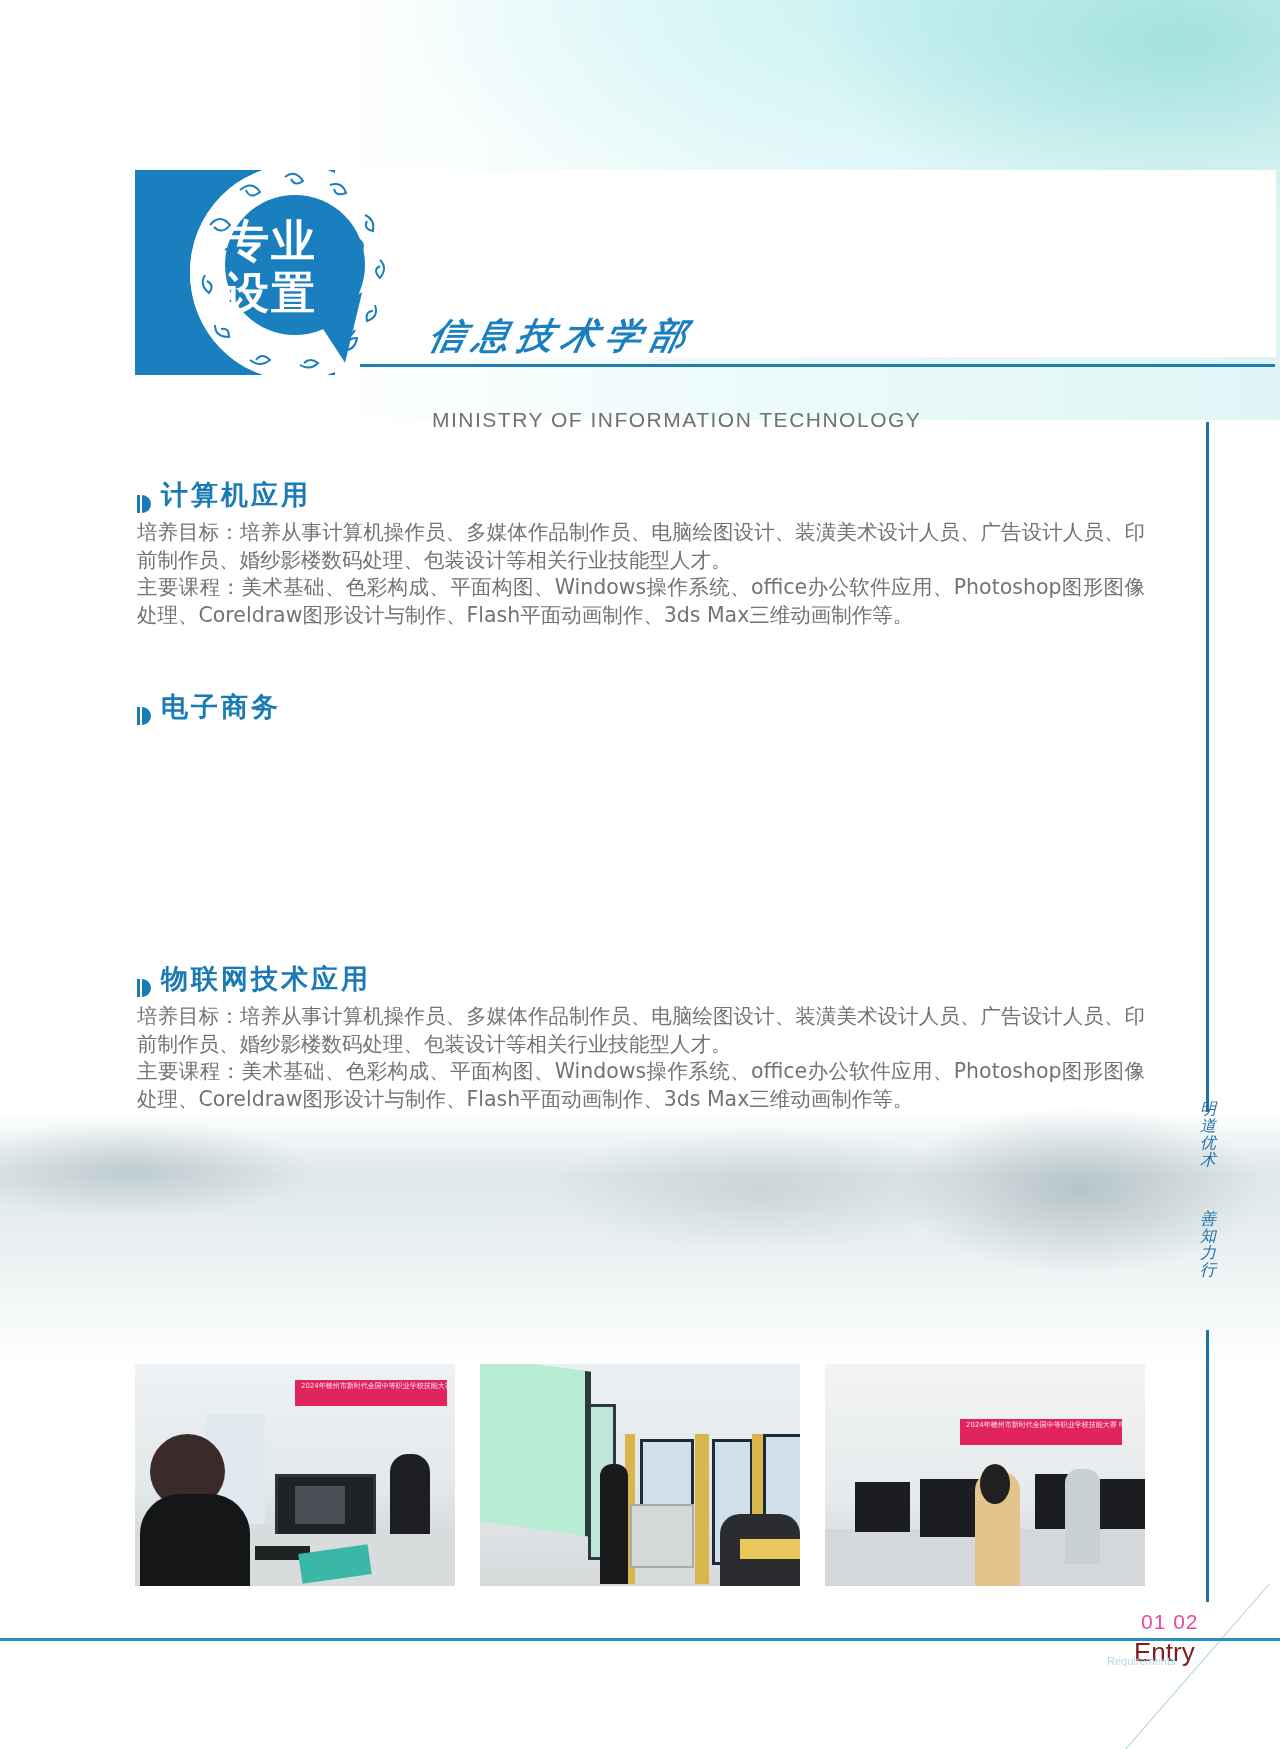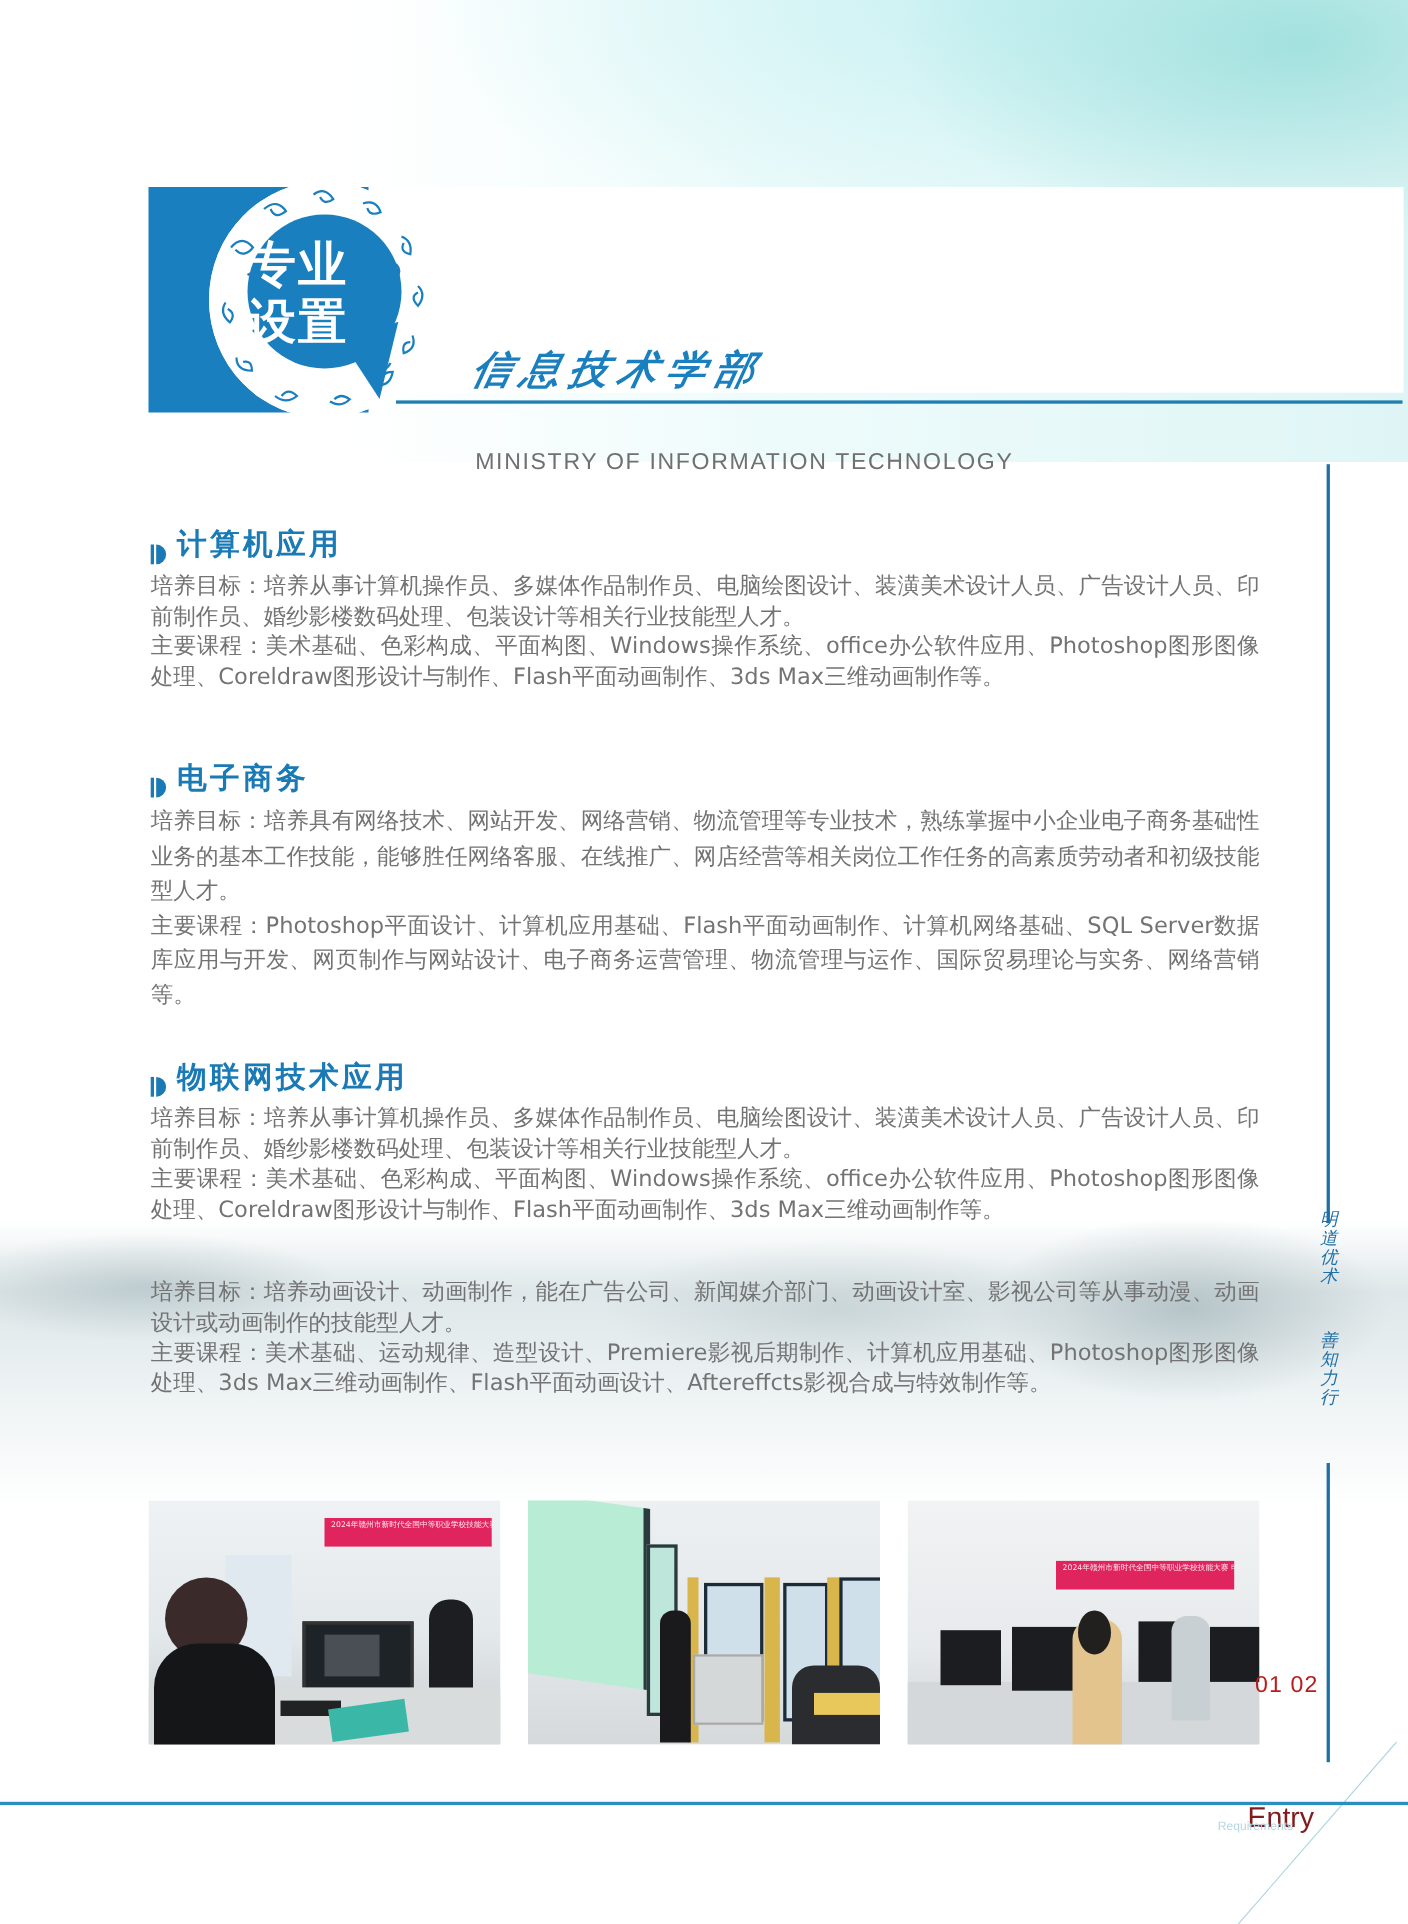--- a/index.html
+++ b/index.html
@@ -224,10 +224,6 @@
       </span>
     <span>电子商务</span>
   </div>
-  <div class="sec-body loose">
-    <p>培养目标：培养具有网络技术、网站开发、网络营销、物流管理等专业技术，熟练掌握中小企业电子商务基础性业务的基本工作技能，能够胜任网络客服、在线推广、网店经营等相关岗位工作任务的高素质劳动者和初级技能型人才。</p>
-    <p>主要课程：Photoshop平面设计、计算机应用基础、Flash平面动画制作、计算机网络基础、SQL Server数据库应用与开发、网页制作与网站设计、电子商务运营管理、物流管理与运作、国际贸易理论与实务、网络营销等。</p>
-  </div>
 </div>
 
 <div class="section" style="top:963px;">

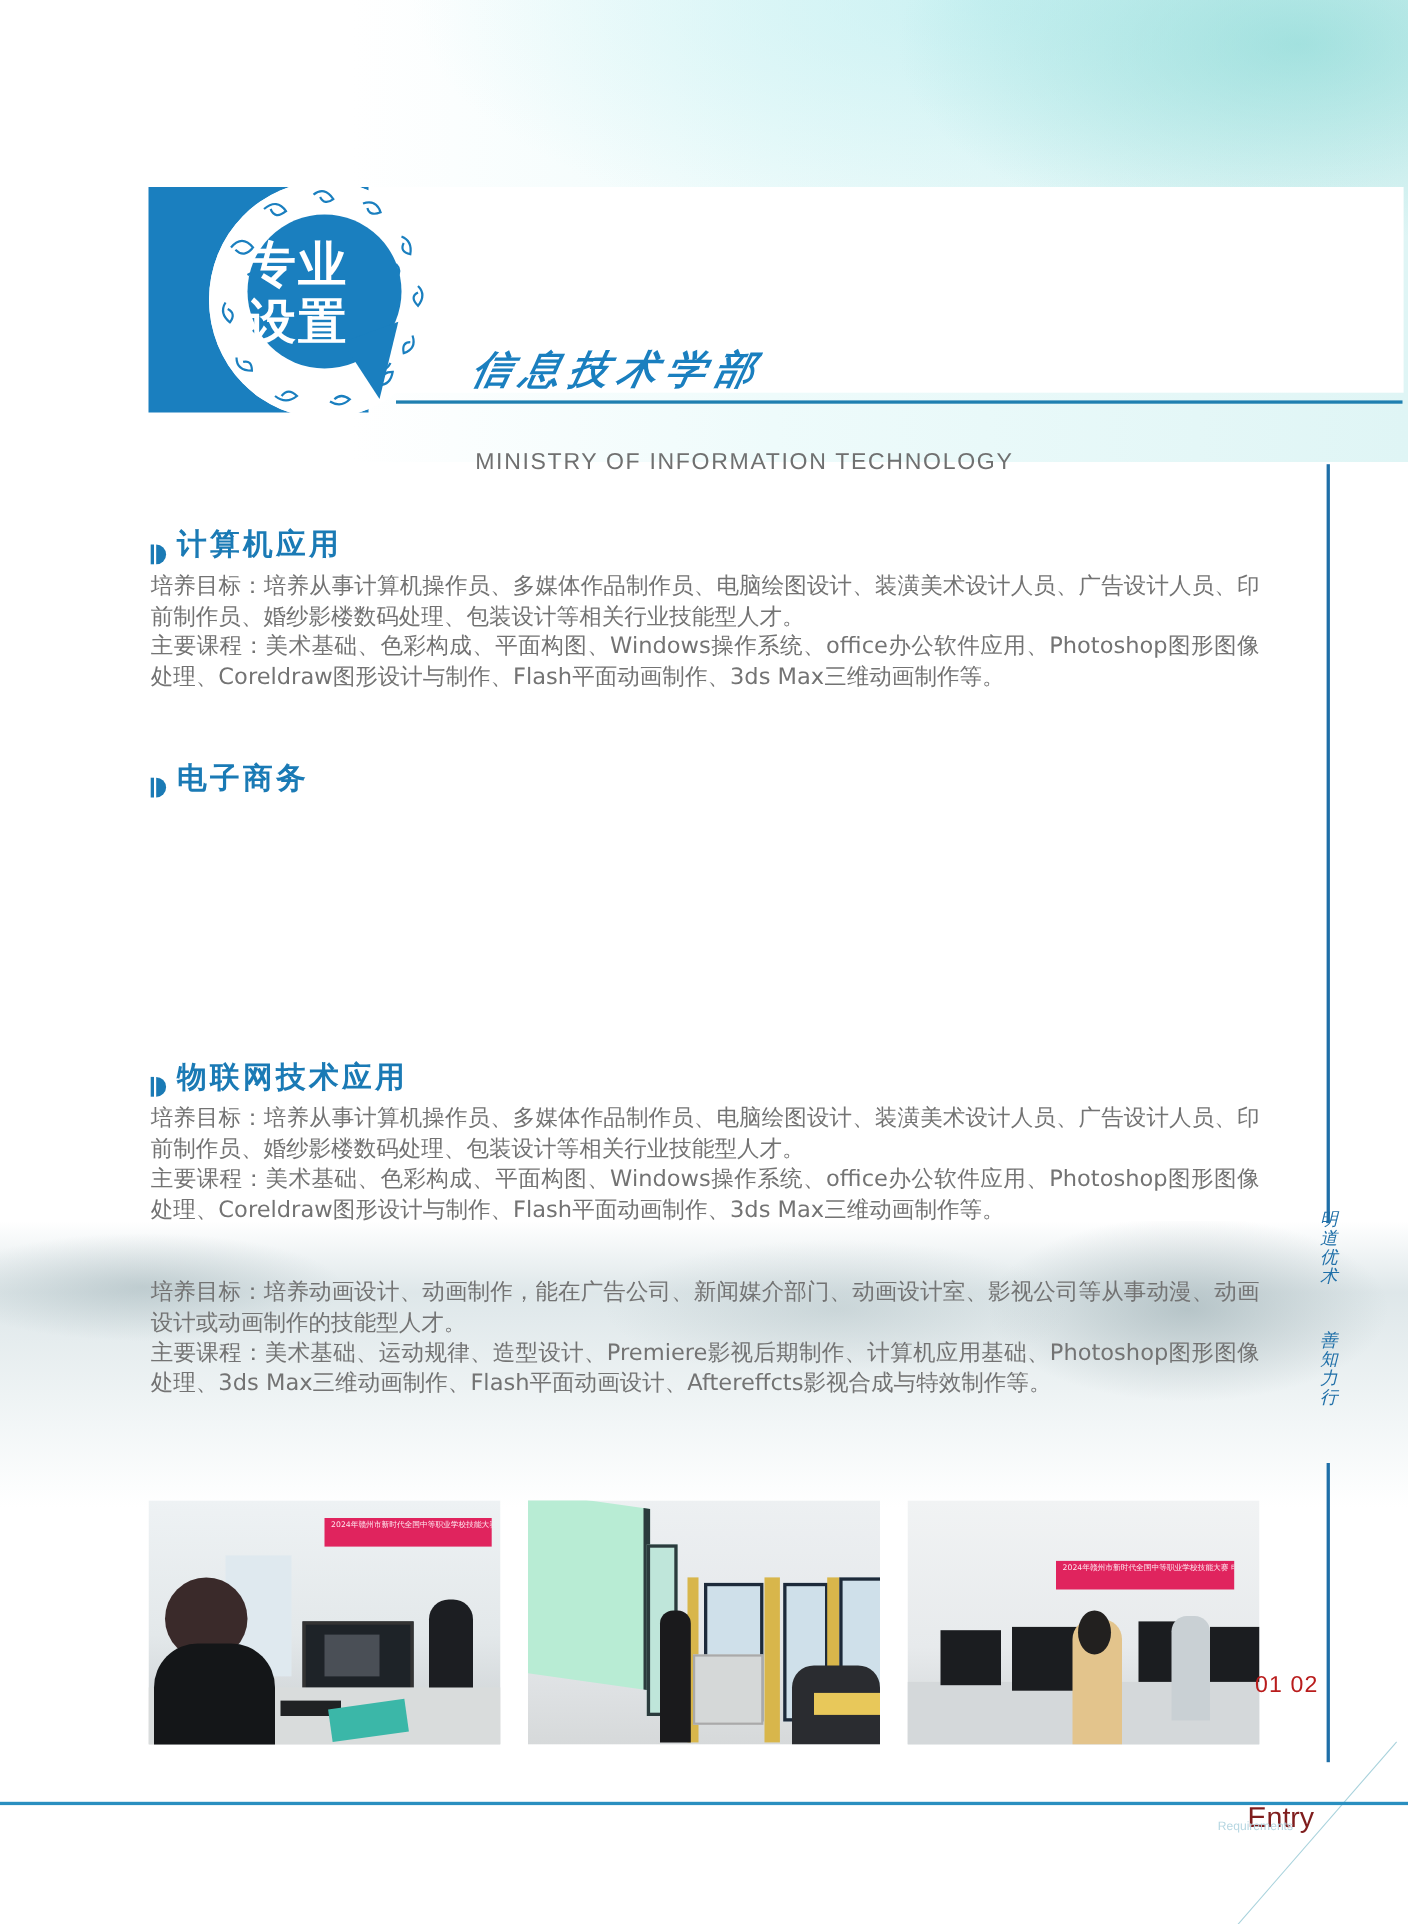--- a/index.html
+++ b/index.html
@@ -241,10 +241,6 @@
 </div>
 
 <div class="section" style="top:1155px;">
-  <div class="sec-body">
-    <p>培养目标：培养动画设计、动画制作，能在广告公司、新闻媒介部门、动画设计室、影视公司等从事动漫、动画设计或动画制作的技能型人才。</p>
-    <p>主要课程：美术基础、运动规律、造型设计、Premiere影视后期制作、计算机应用基础、Photoshop图形图像处理、3ds Max三维动画制作、Flash平面动画设计、Aftereffcts影视合成与特效制作等。</p>
-  </div>
 </div>
 
 <div class="photo" style="left:135px;" title="学生佩戴耳机在电脑上进行动画制作比赛">

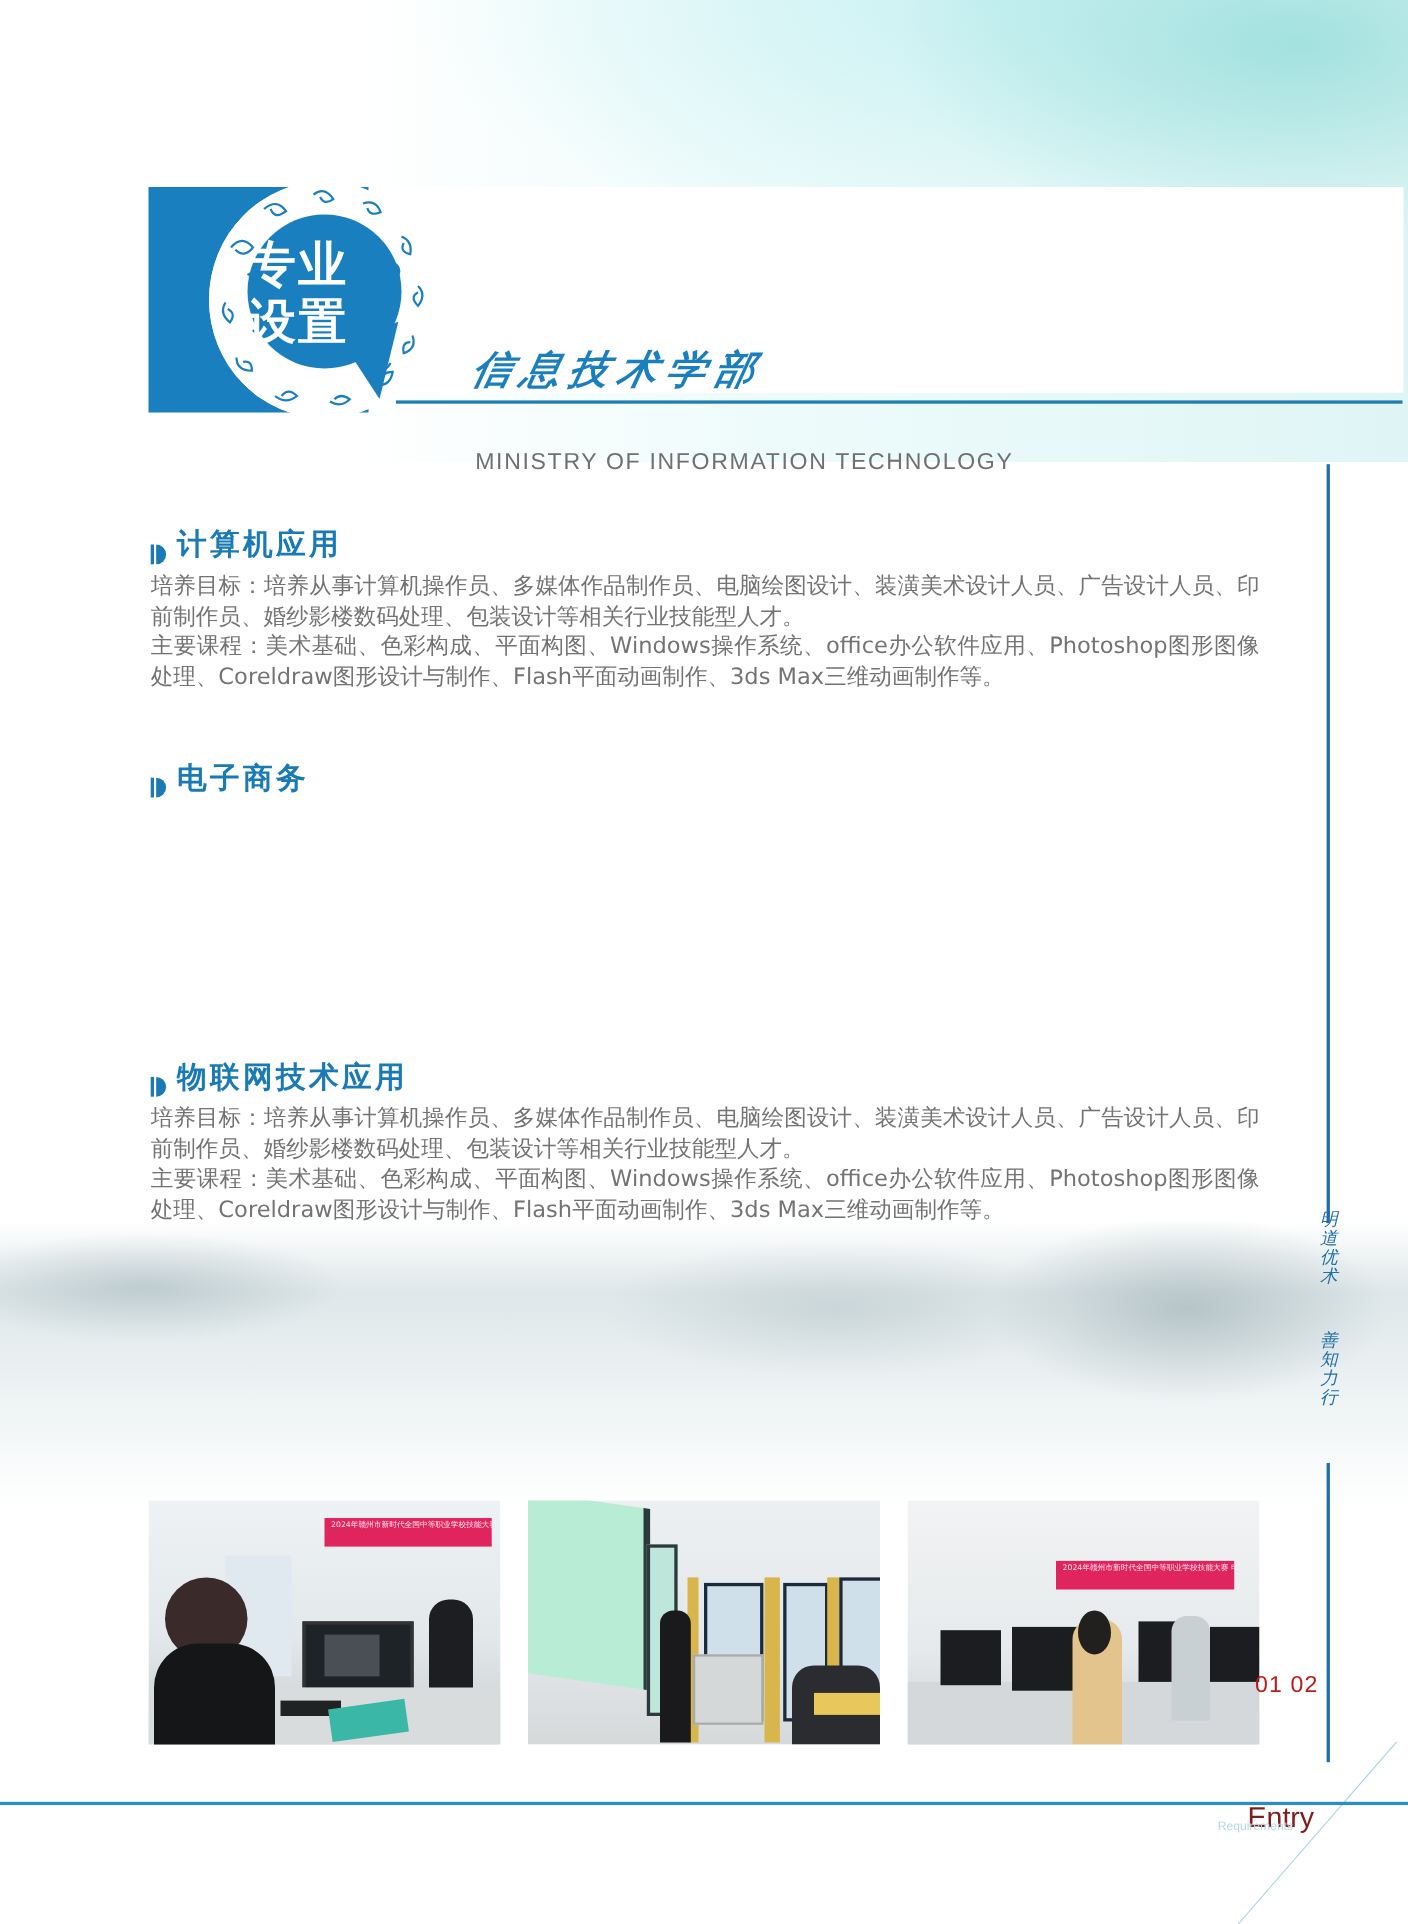--- a/index.html
+++ b/index.html
@@ -128,8 +128,8 @@
       background: #2a8fc0;
     }
     .page-num {
-      position: absolute; left: 1141px; top: 1520px;
-      color: #b91c1c; font-size: 21px; letter-spacing: 1px;
+      position: absolute; left: 1141px; top: 1610px;
+      color: #ec4899; font-size: 21px; letter-spacing: 1px;
       font-family: "Liberation Sans", sans-serif;
     }
     .entry-big {

